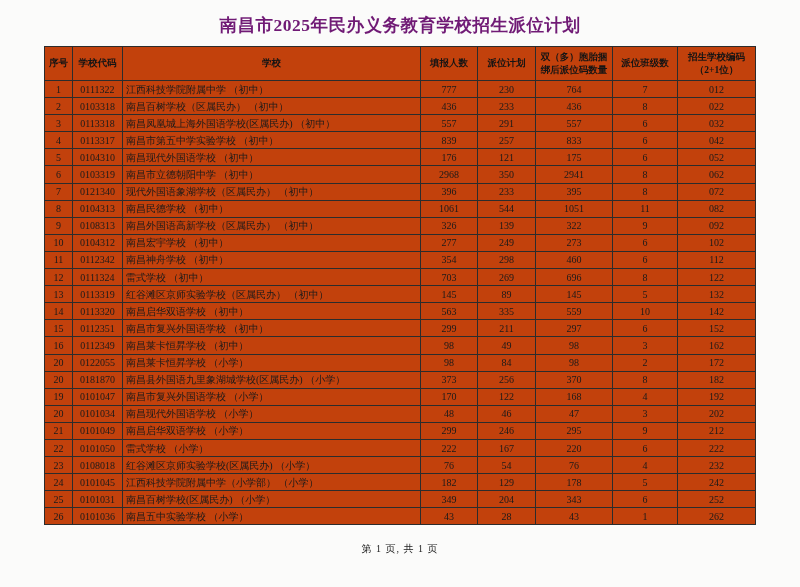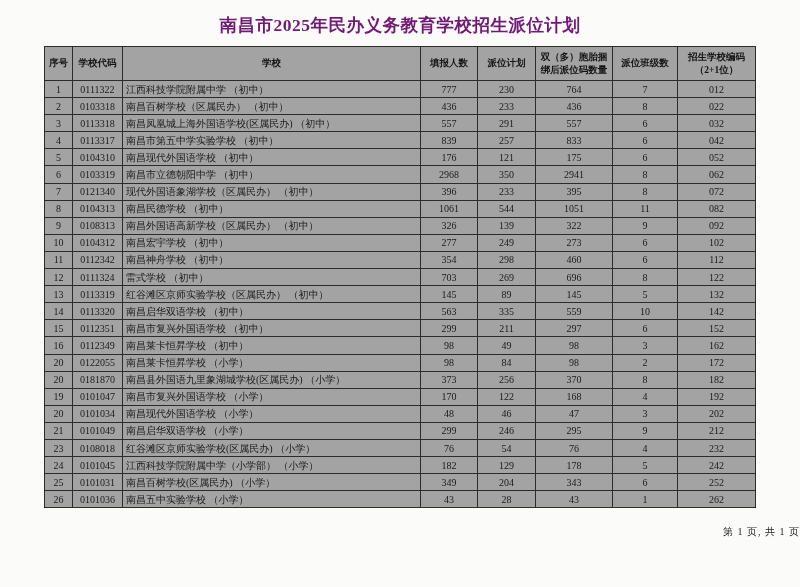--- a/index.html
+++ b/index.html
@@ -30,7 +30,7 @@
     margin: 0 auto;
     border-collapse: collapse;
     table-layout: fixed;
-    background: #a3a3a3;
+    background: #c2410c;
   }
   table.plan th,
   table.plan td {

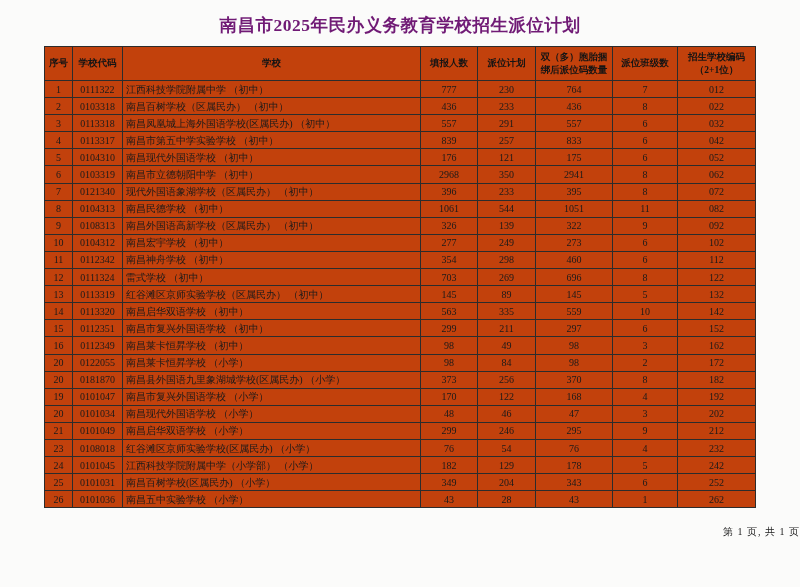--- a/index.html
+++ b/index.html
@@ -312,6 +312,16 @@
           <td>212</td>
         </tr>
         <tr>
+          <td>22</td>
+          <td>0101050</td>
+          <td class="left">雷式学校 （小学）</td>
+          <td>222</td>
+          <td>167</td>
+          <td>220</td>
+          <td>6</td>
+          <td>222</td>
+        </tr>
+        <tr>
           <td>23</td>
           <td>0108018</td>
           <td class="left">红谷滩区京师实验学校(区属民办) （小学）</td>

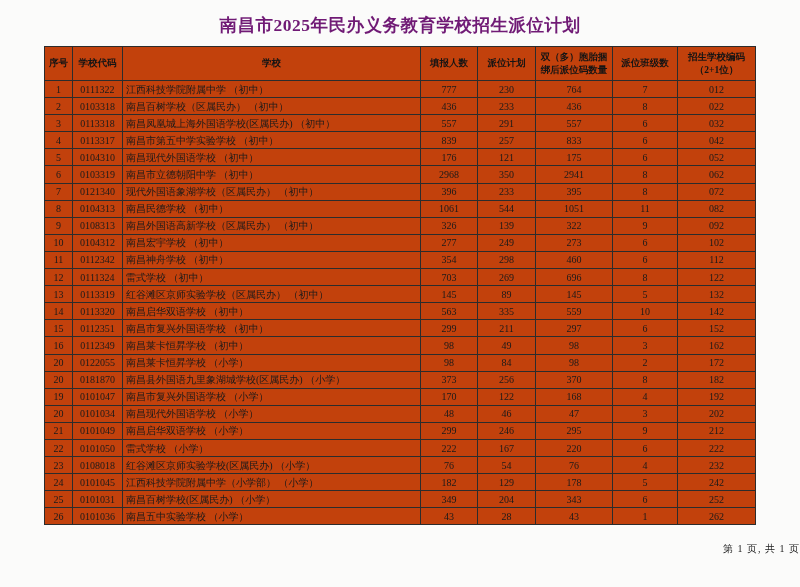--- a/index.html
+++ b/index.html
@@ -62,7 +62,7 @@
   }
   .doc-footer {
     margin-top: 17px;
-    text-align: right;
+    text-align: center;
     font-size: 10px;
     color: #222;
     letter-spacing: 1px;

